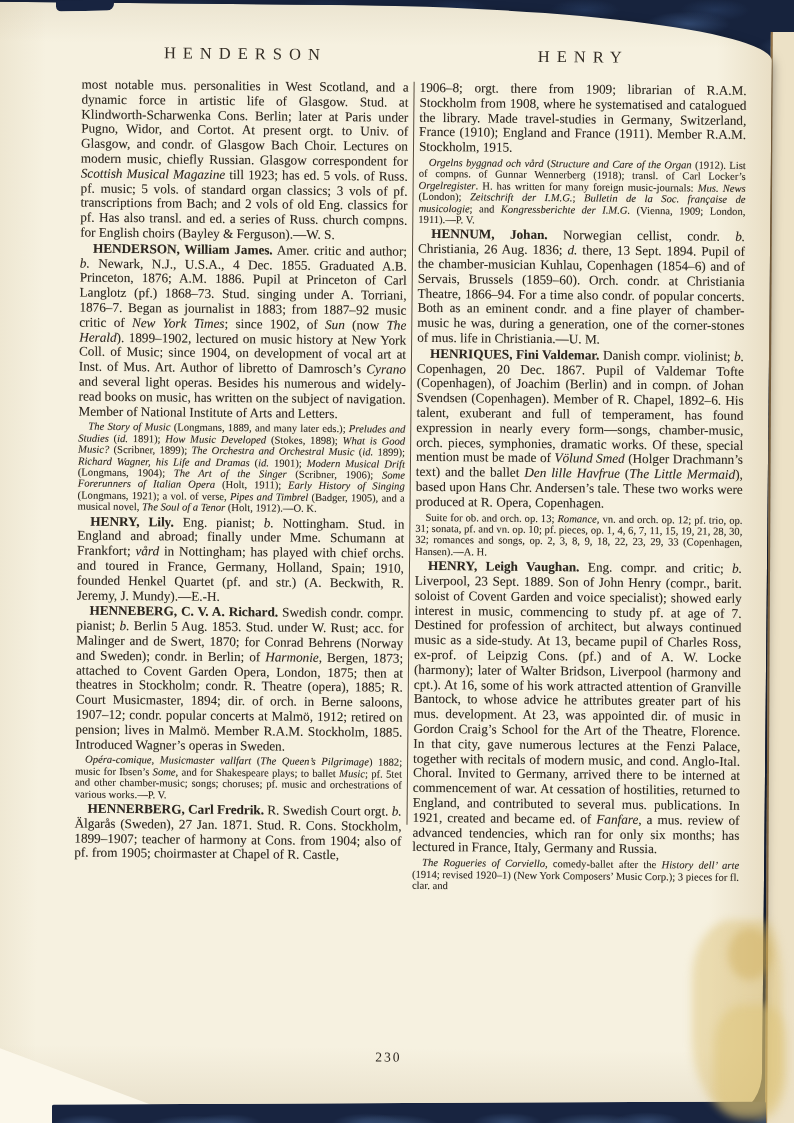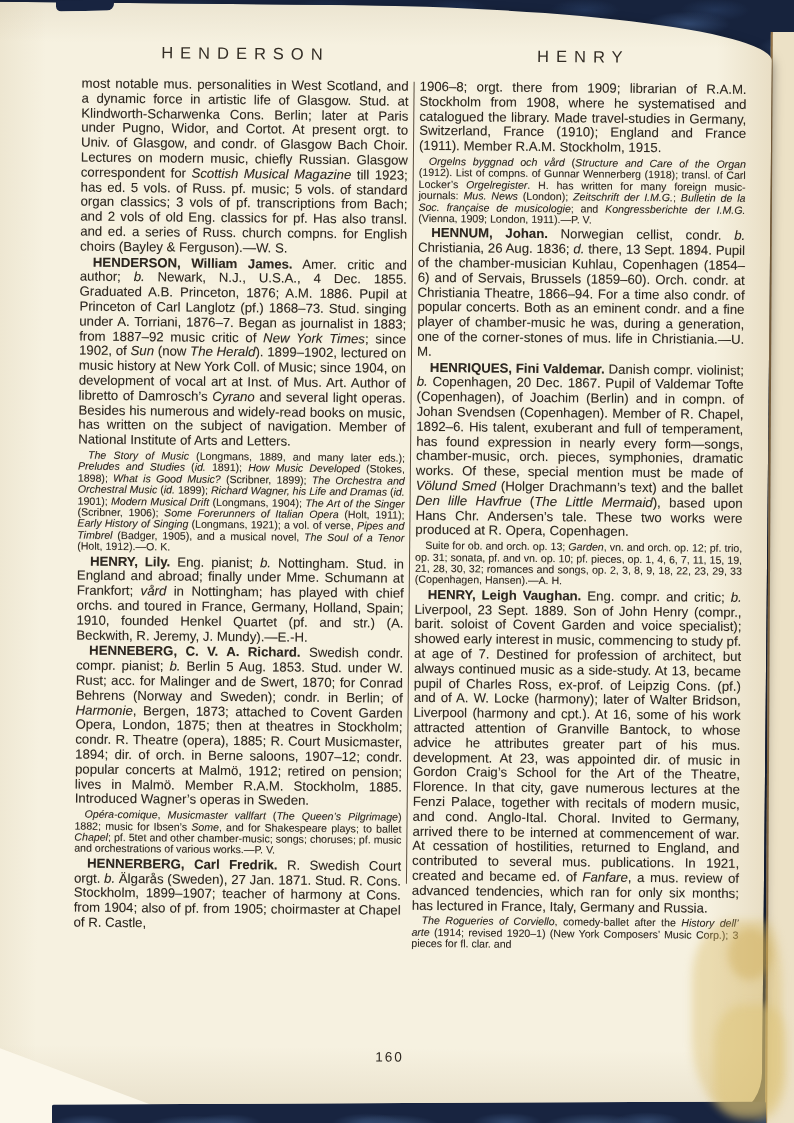--- a/index.html
+++ b/index.html
@@ -11,7 +11,7 @@
       radial-gradient(ellipse 80px 22px at 70% 60%, #3a5377 0%, transparent 70%),
       radial-gradient(ellipse 50px 16px at 50% 20%, #223456 0%, transparent 70%);
     background-size:160px 60px,220px 80px,130px 50px;
-    font-family:Liberation Sans, sans-serif;
+    font-family:Liberation Serif, serif;
   }
   .cover-tex{
     background-color:#182440;

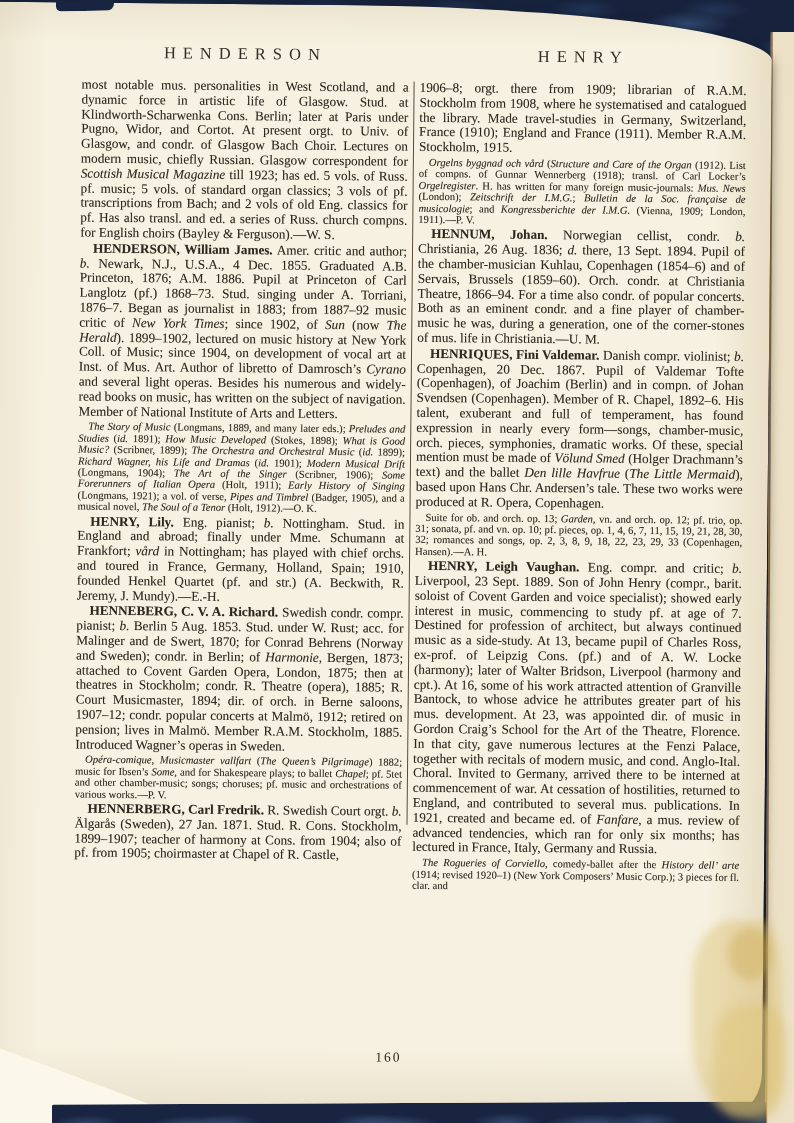--- a/index.html
+++ b/index.html
@@ -125,7 +125,7 @@
 
         <p class="entry"><span class="head">HENRIQUES, Fini Valdemar.</span>
            <span>Danish compr. violinist; <i>b.</i> Copenhagen, 20 Dec. 1867. Pupil of Valdemar Tofte (Copenhagen), of Joachim (Berlin) and in compn. of Johan Svendsen (Copenhagen). Member of R. Chapel, 1892–6. His talent, exuberant and full of temperament, has found expression in nearly every form—songs, chamber-music, orch. pieces, symphonies, dramatic works. Of these, special mention must be made of <i>Völund Smed</i> (Holger Drachmann’s text) and the ballet <i>Den lille Havfrue</i> (<i>The Little Mermaid</i>), based upon Hans Chr. Andersen’s tale. These two works were produced at R. Opera, Copenhagen.</span></p>
-        <p class="works">Suite for ob. and orch. op. 13; <i>Garden</i>, vn. and orch. op. 12; pf. trio, op. 31; sonata, pf. and vn. op. 10; pf. pieces, op. 1, 4, 6, 7, 11, 15, 19, 21, 28, 30, 32; romances and songs, op. 2, 3, 8, 9, 18, 22, 23, 29, 33 (Copenhagen, Hansen).—A. H.</p>
+        <p class="works">Suite for ob. and orch. op. 13; <i>Romance</i>, vn. and orch. op. 12; pf. trio, op. 31; sonata, pf. and vn. op. 10; pf. pieces, op. 1, 4, 6, 7, 11, 15, 19, 21, 28, 30, 32; romances and songs, op. 2, 3, 8, 9, 18, 22, 23, 29, 33 (Copenhagen, Hansen).—A. H.</p>
 
         <p class="entry"><span class="head">HENRY, Leigh Vaughan.</span>
            <span>Eng. compr. and critic; <i>b.</i> Liverpool, 23 Sept. 1889. Son of John Henry (compr., barit. soloist of Covent Garden and voice specialist); showed early interest in music, commencing to study pf. at age of 7. Destined for profession of architect, but always continued music as a side-study. At 13, became pupil of Charles Ross, ex-prof. of Leipzig Cons. (pf.) and of A. W. Locke (harmony); later of Walter Bridson, Liverpool (harmony and cpt.). At 16, some of his work attracted attention of Granville Bantock, to whose advice he attributes greater part of his mus. development. At 23, was appointed dir. of music in Gordon Craig’s School for the Art of the Theatre, Florence. In that city, gave numerous lectures at the Fenzi Palace, together with recitals of modern music, and cond. Anglo-Ital. Choral. Invited to Germany, arrived there to be interned at commencement of war. At cessation of hostilities, returned to England, and contributed to several mus. publications. In 1921, created and became ed. of <i>Fanfare</i>, a mus. review of advanced tendencies, which ran for only six months; has lectured in France, Italy, Germany and Russia.</span></p>

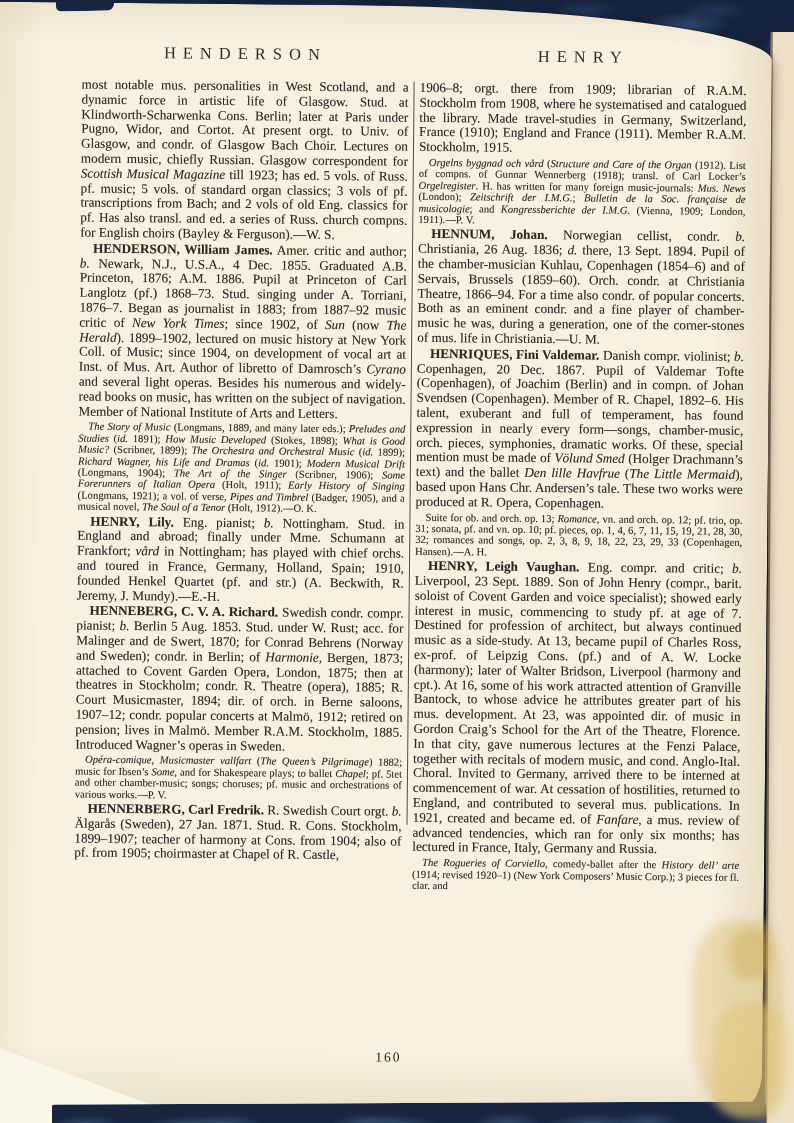--- a/index.html
+++ b/index.html
@@ -106,7 +106,7 @@
 
         <p class="entry"><span class="head">HENNEBERG, C. V. A. Richard.</span>
            <span>Swedish condr. compr. pianist; <i>b.</i> Berlin 5 Aug. 1853. Stud. under W. Rust; acc. for Malinger and de Swert, 1870; for Conrad Behrens (Norway and Sweden); condr. in Berlin; of <i>Harmonie</i>, Bergen, 1873; attached to Covent Garden Opera, London, 1875; then at theatres in Stockholm; condr. R. Theatre (opera), 1885; R. Court Musicmaster, 1894; dir. of orch. in Berne saloons, 1907–12; condr. popular concerts at Malmö, 1912; retired on pension; lives in Malmö. Member R.A.M. Stockholm, 1885. Introduced Wagner’s operas in Sweden.</span></p>
-        <p class="works"><i>Opéra-comique</i>, <i>Musicmaster vallfart</i> (<i>The Queen’s Pilgrimage</i>) 1882; music for Ibsen’s <i>Some</i>, and for Shakespeare plays; to ballet <i>Chapel</i>; pf. 5tet and other chamber-music; songs; choruses; pf. music and orchestrations of various works.—P. V.</p>
+        <p class="works"><i>Opéra-comique</i>, <i>Musicmaster vallfart</i> (<i>The Queen’s Pilgrimage</i>) 1882; music for Ibsen’s <i>Some</i>, and for Shakespeare plays; to ballet <i>Music</i>; pf. 5tet and other chamber-music; songs; choruses; pf. music and orchestrations of various works.—P. V.</p>
 
         <p class="entry"><span class="head">HENNERBERG, Carl Fredrik.</span>
            <span>R. Swedish Court orgt. <i>b.</i> Älgarås (Sweden), 27 Jan. 1871. Stud. R. Cons. Stockholm, 1899–1907; teacher of harmony at Cons. from 1904; also of pf. from 1905; choirmaster at Chapel of R. Castle,</span></p>

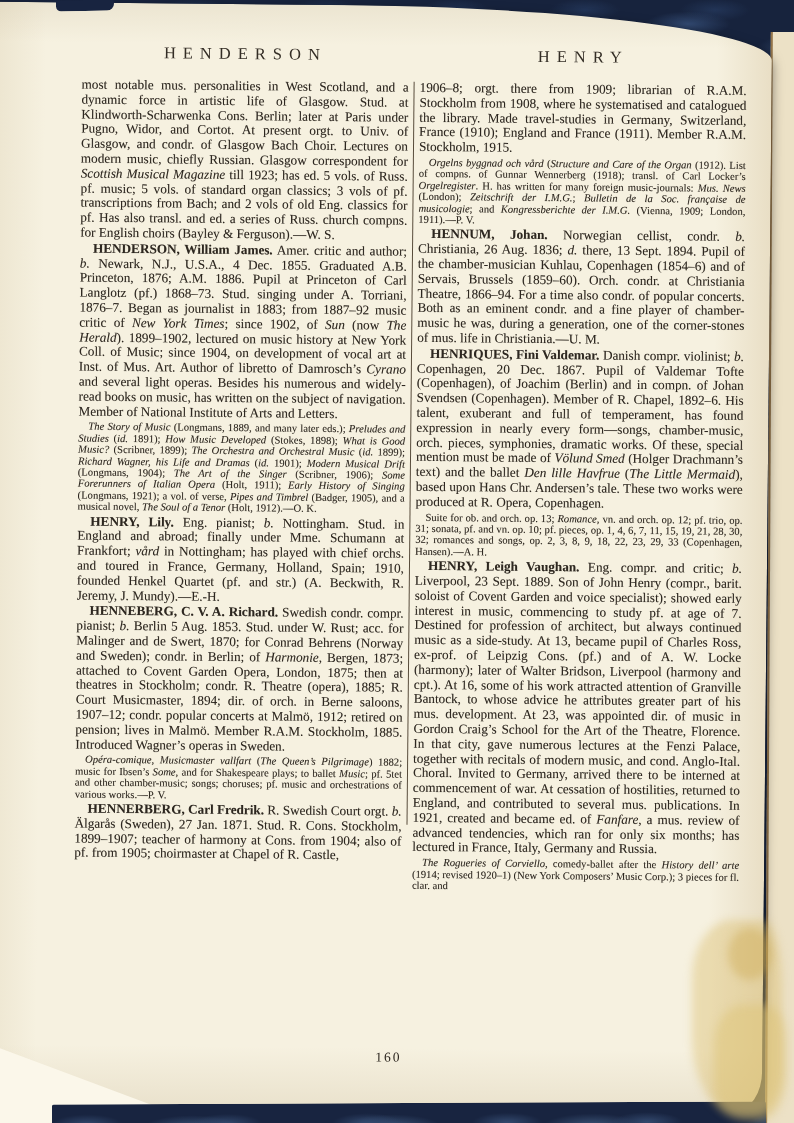--- a/index.html
+++ b/index.html
@@ -134,7 +134,7 @@
 
     </div>
 
-    <div class="pagenum">160</div>
+    <div class="pagenum">230</div>
   </div>
 
   <div class="underpage-corner"></div>

